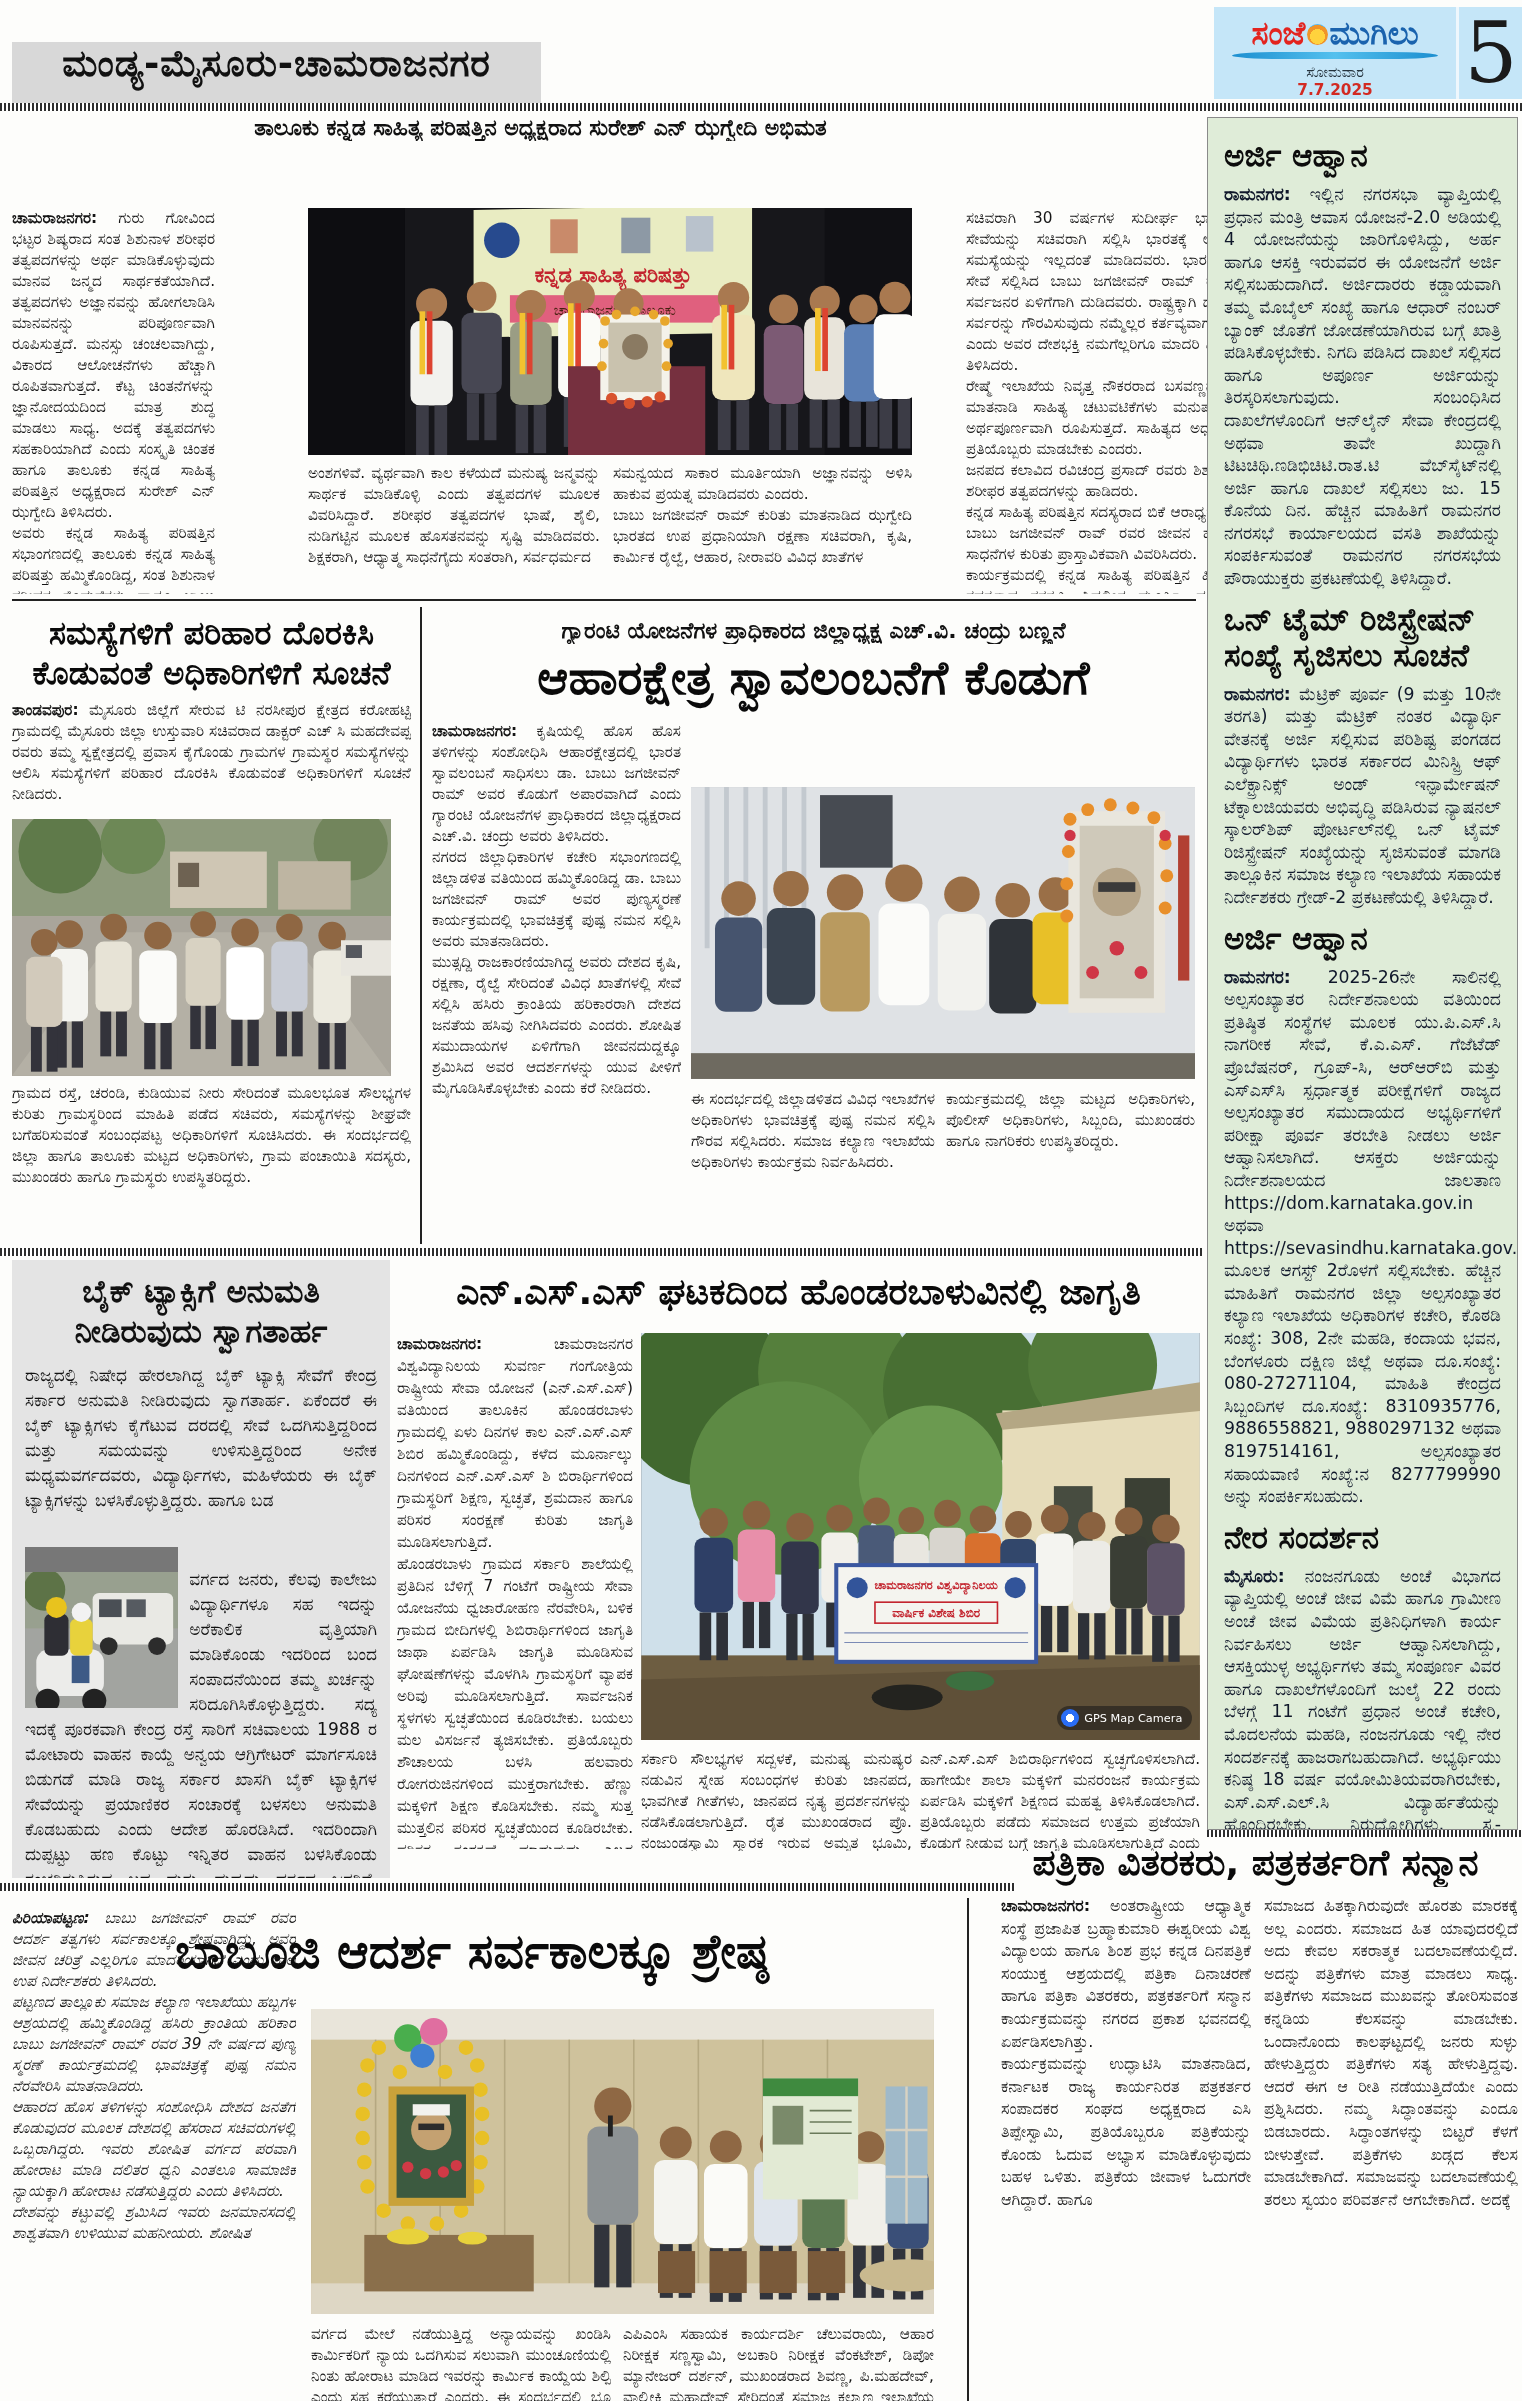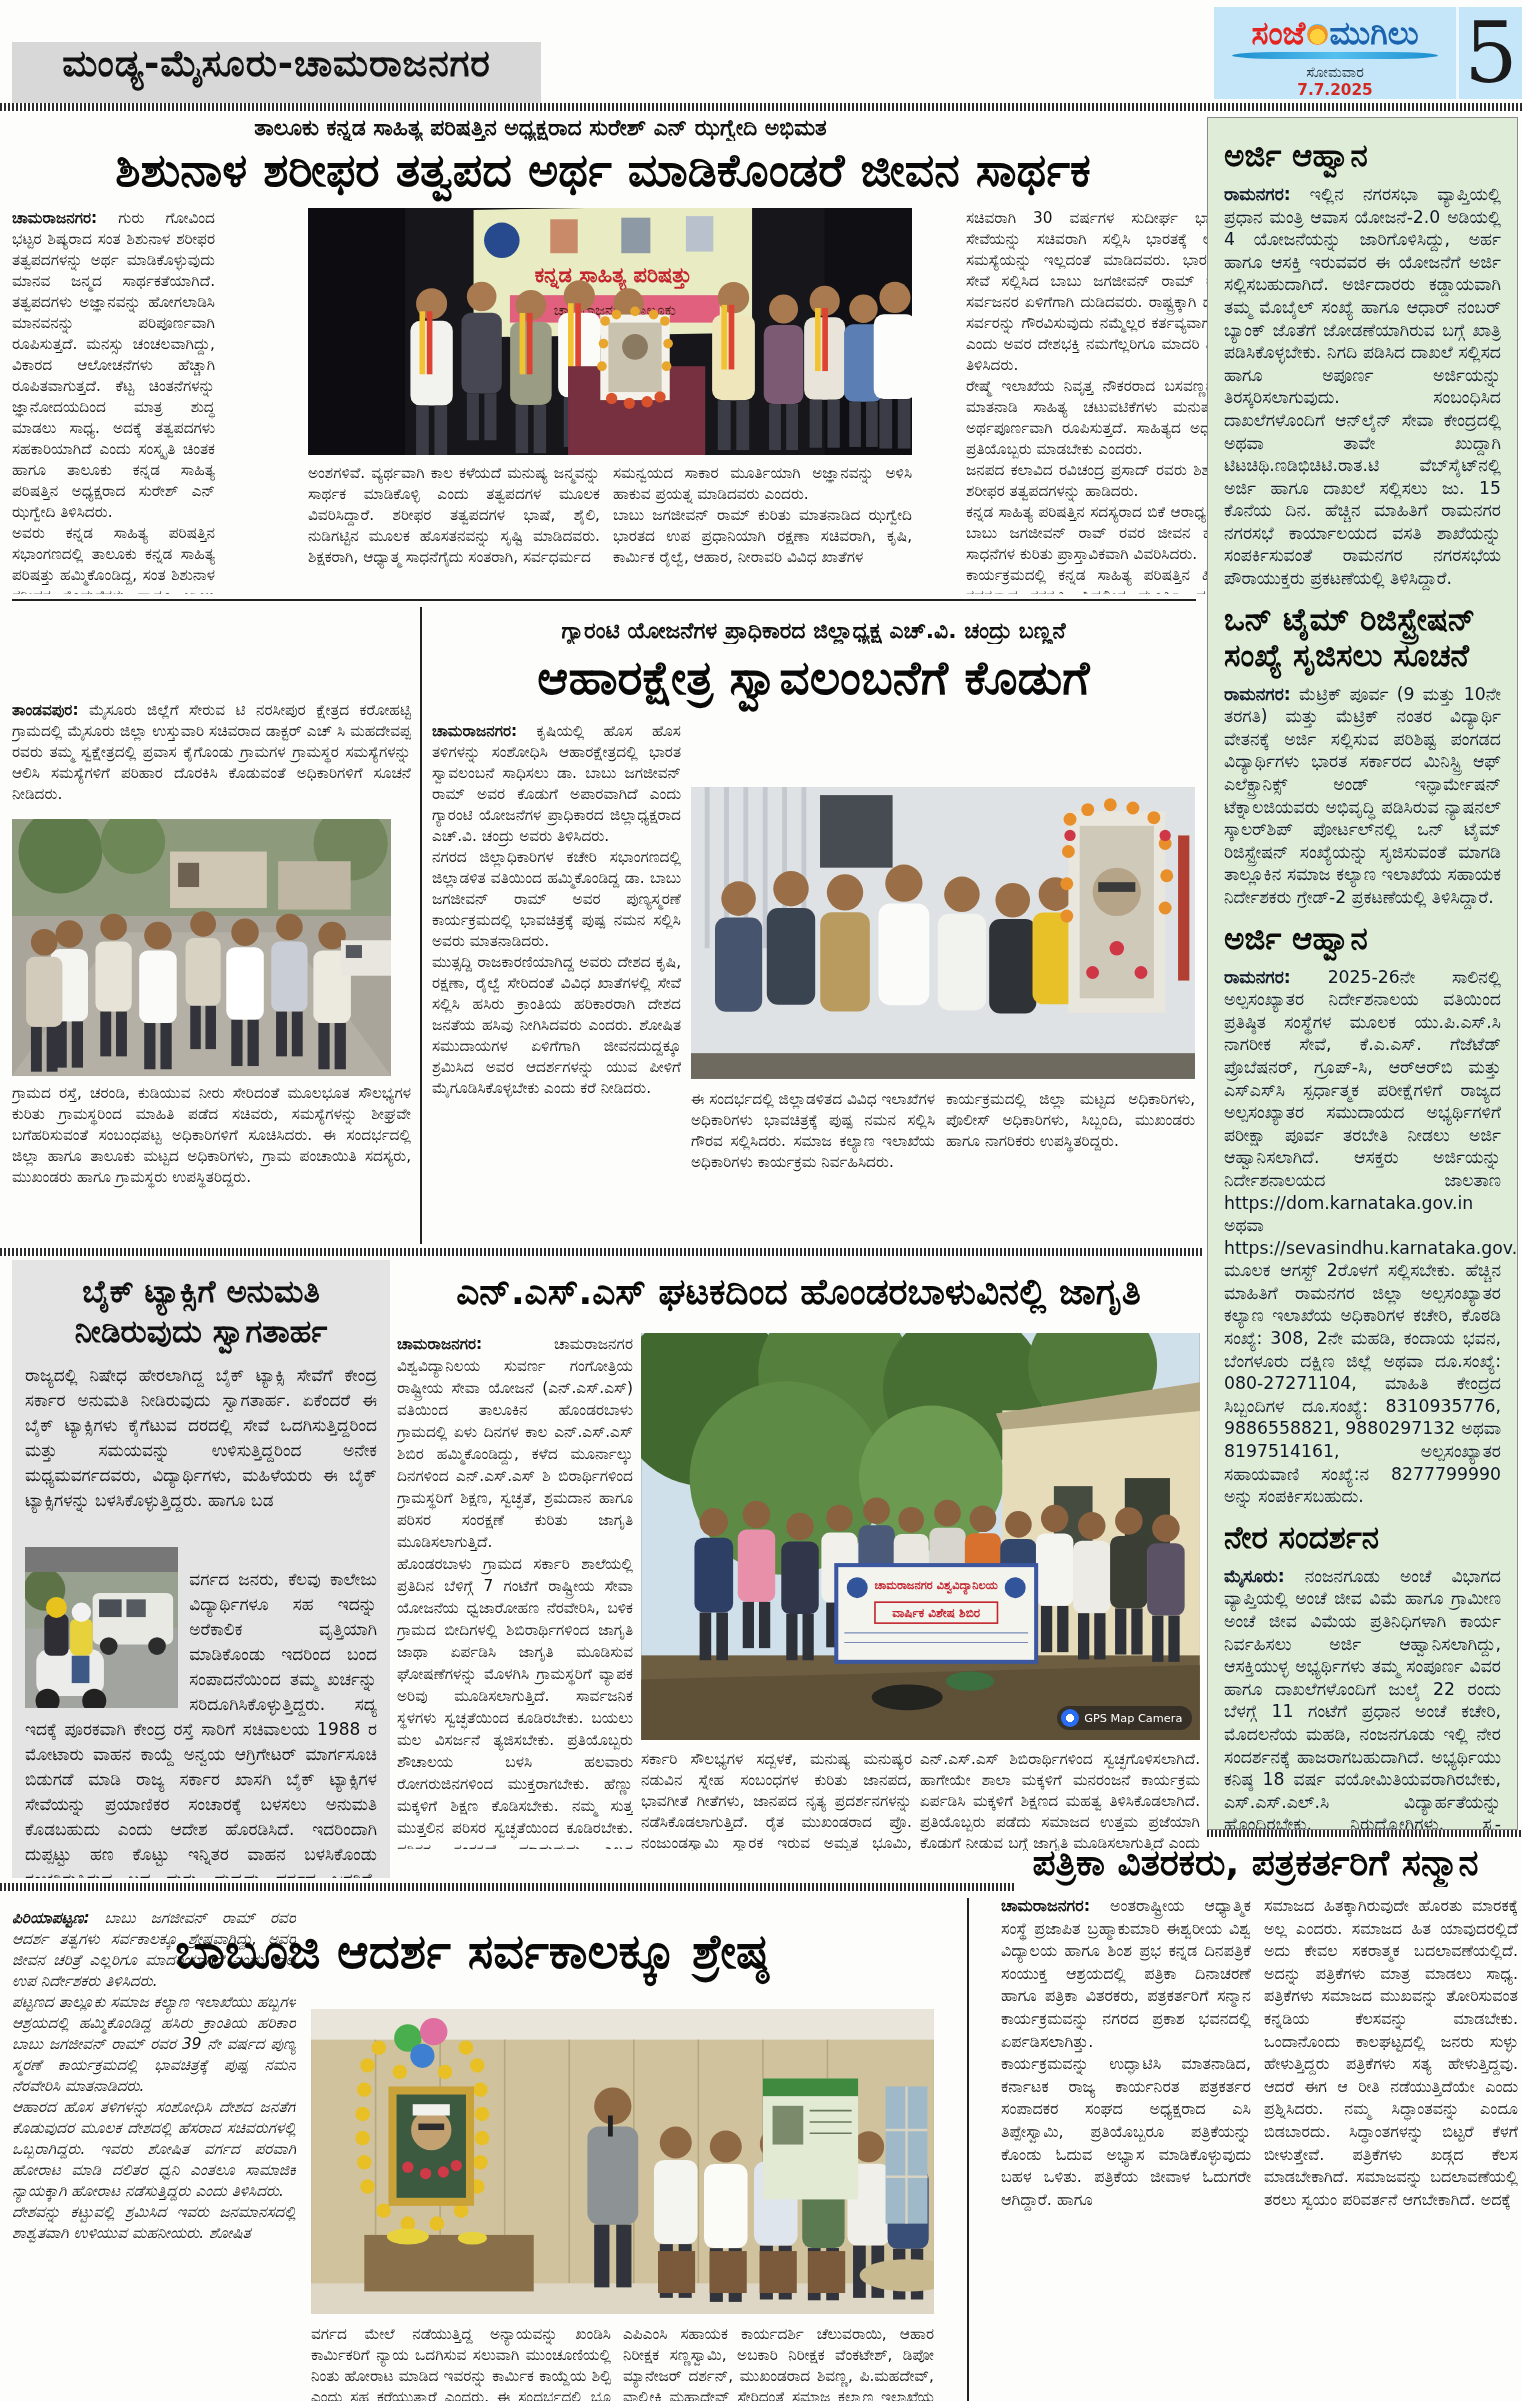--- a/index.html
+++ b/index.html
@@ -70,7 +70,6 @@
   <div class="abs hatch" style="left:0;top:103px;width:1523px;height:8px;"></div>
 
   <div class="abs kicker" style="left:137px;top:115px;width:807px;height:26px;">ತಾಲೂಕು ಕನ್ನಡ ಸಾಹಿತ್ಯ ಪರಿಷತ್ತಿನ ಅಧ್ಯಕ್ಷರಾದ ಸುರೇಶ್ ಎನ್ ಝಗ್ವೇದಿ ಅಭಿಮತ</div>
-  <div class="abs headline" style="left:12px;top:139px;width:1182px;height:65px;font-size:46px;line-height:63px;">ಶಿಶುನಾಳ ಶರೀಫರ ತತ್ವಪದ ಅರ್ಥ ಮಾಡಿಕೊಂಡರೆ ಜೀವನ ಸಾರ್ಥಕ</div>
 
   <div class="abs txt" style="left:12px;top:208px;width:203px;height:386px;"><b>ಚಾಮರಾಜನಗರ:</b> <span>ಗುರು ಗೋವಿಂದ ಭಟ್ಟರ ಶಿಷ್ಯರಾದ ಸಂತ ಶಿಶುನಾಳ ಶರೀಫರ ತತ್ವಪದಗಳನ್ನು ಅರ್ಥ ಮಾಡಿಕೊಳ್ಳುವುದು ಮಾನವ ಜನ್ಮದ ಸಾರ್ಥಕತೆಯಾಗಿದೆ. ತತ್ವಪದಗಳು ಅಜ್ಞಾನವನ್ನು ಹೋಗಲಾಡಿಸಿ ಮಾನವನನ್ನು ಪರಿಪೂರ್ಣವಾಗಿ ರೂಪಿಸುತ್ತದೆ. ಮನಸ್ಸು ಚಂಚಲವಾಗಿದ್ದು, ವಿಕಾರದ ಆಲೋಚನೆಗಳು ಹೆಚ್ಚಾಗಿ ರೂಪಿತವಾಗುತ್ತದೆ. ಕೆಟ್ಟ ಚಿಂತನೆಗಳನ್ನು ಜ್ಞಾನೋದಯದಿಂದ ಮಾತ್ರ ಶುದ್ಧ ಮಾಡಲು ಸಾಧ್ಯ. ಅದಕ್ಕೆ ತತ್ವಪದಗಳು ಸಹಕಾರಿಯಾಗಿದೆ ಎಂದು ಸಂಸ್ಕೃತಿ ಚಿಂತಕ ಹಾಗೂ ತಾಲೂಕು ಕನ್ನಡ ಸಾಹಿತ್ಯ ಪರಿಷತ್ತಿನ ಅಧ್ಯಕ್ಷರಾದ ಸುರೇಶ್ ಎನ್ ಝಗ್ವೇದಿ ತಿಳಿಸಿದರು.
 ಅವರು ಕನ್ನಡ ಸಾಹಿತ್ಯ ಪರಿಷತ್ತಿನ ಸಭಾಂಗಣದಲ್ಲಿ ತಾಲೂಕು ಕನ್ನಡ ಸಾಹಿತ್ಯ ಪರಿಷತ್ತು ಹಮ್ಮಿಕೊಂಡಿದ್ದ, ಸಂತ ಶಿಶುನಾಳ ಶರೀಫರ ಕೊಡುಗೆಗಳು ಹಾಗೂ ಬಾಬು ಜಗಜೀವನ್ ರಾಮ್ ಪುಣ್ಯಸ್ಮರಣೆ ಕಾರ್ಯಕ್ರಮದಲ್ಲಿ ಮಾತನಾಡಿ ಸಂತ ಶಿಶುನಾಳ ಶರೀಫರ ತತ್ವಪದ ಪ್ರಸಿದ್ಧಿಯಾಗಿದೆ. ಜ್ಞಾನ ಯಾರ ಸ್ವತ್ತು ಅಲ್ಲ.

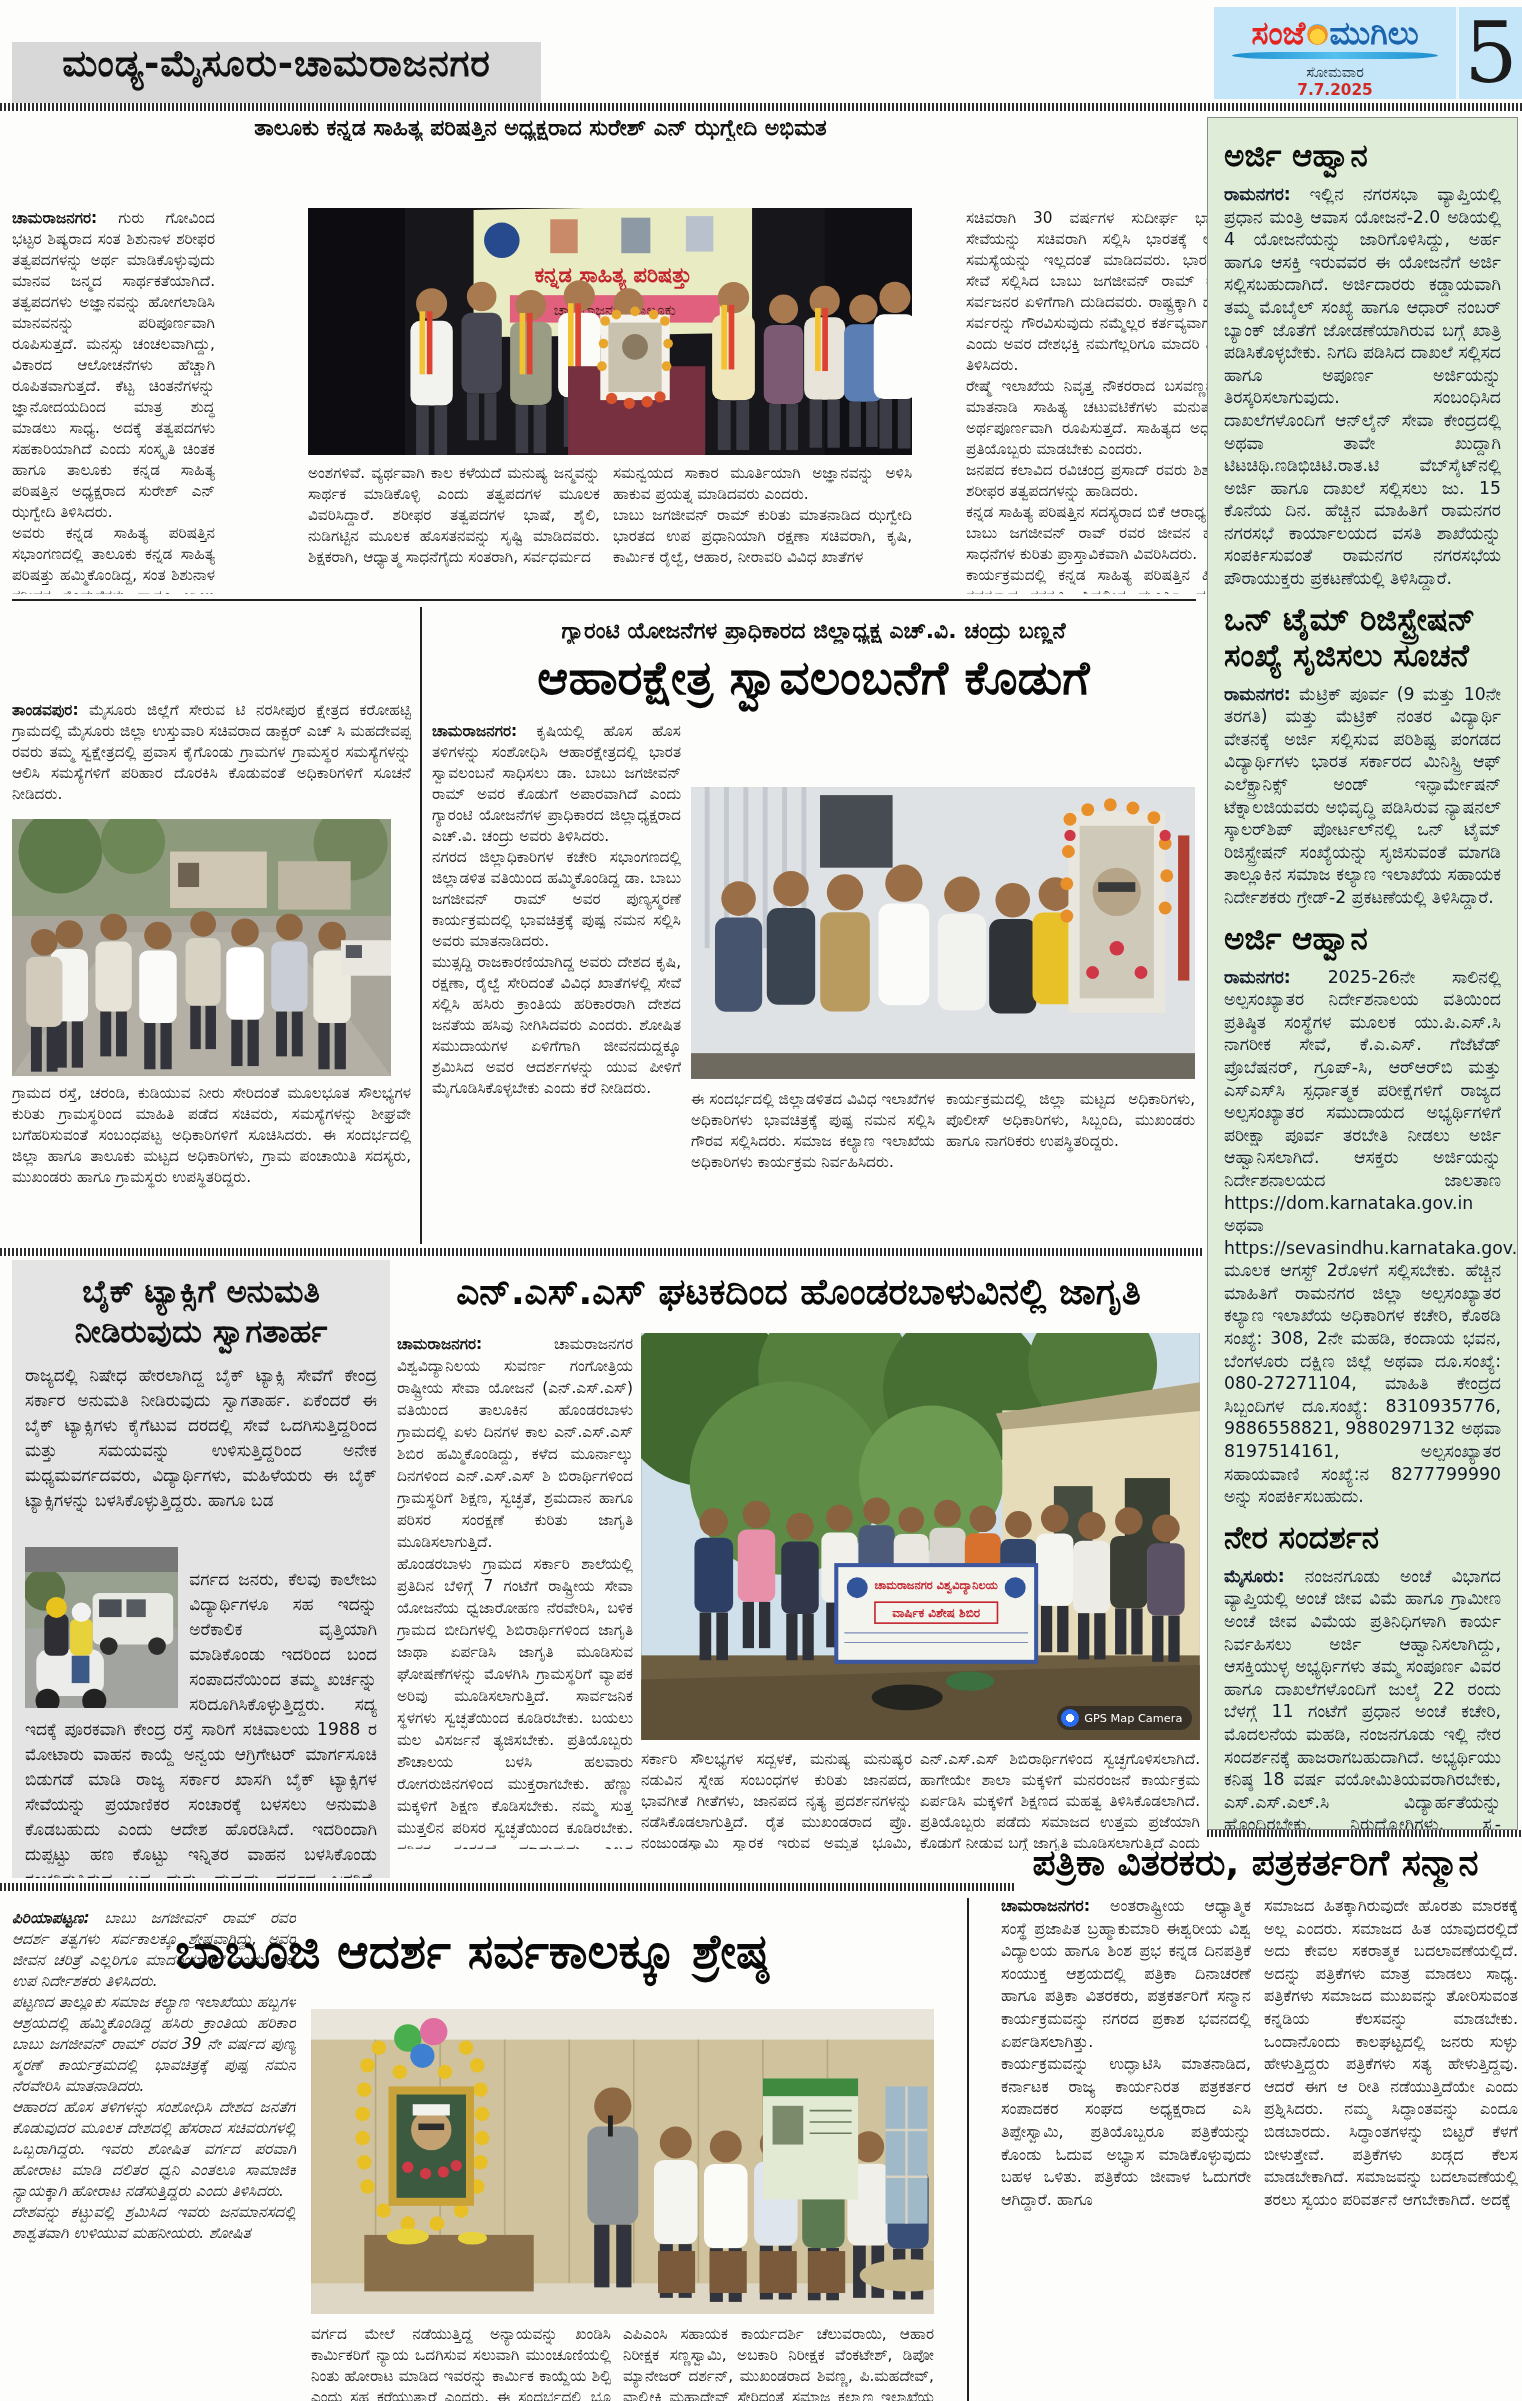--- a/index.html
+++ b/index.html
@@ -155,6 +155,10 @@
 
   <div class="abs hrule" style="left:12px;top:599px;width:1184px;"></div>
 
+  <div class="abs headline" style="left:12px;top:613px;width:399px;height:81px;font-size:32px;line-height:40px;">
+    <div>ಸಮಸ್ಯೆಗಳಿಗೆ ಪರಿಹಾರ ದೊರಕಿಸಿ</div>
+    <div>ಕೊಡುವಂತೆ ಅಧಿಕಾರಿಗಳಿಗೆ ಸೂಚನೆ</div>
+  </div>
   <div class="abs txt" style="left:12px;top:700px;width:399px;height:115px;"><b>ತಾಂಡವಪುರ:</b> <span>ಮೈಸೂರು ಜಿಲ್ಲೆಗೆ ಸೇರುವ ಟಿ ನರಸೀಪುರ ಕ್ಷೇತ್ರದ ಕರೋಹಟ್ಟಿ ಗ್ರಾಮದಲ್ಲಿ ಮೈಸೂರು ಜಿಲ್ಲಾ ಉಸ್ತುವಾರಿ ಸಚಿವರಾದ ಡಾಕ್ಟರ್ ಎಚ್ ಸಿ ಮಹದೇವಪ್ಪ ರವರು ತಮ್ಮ ಸ್ವಕ್ಷೇತ್ರದಲ್ಲಿ ಪ್ರವಾಸ ಕೈಗೊಂಡು ಗ್ರಾಮಗಳ ಗ್ರಾಮಸ್ಥರ ಸಮಸ್ಯೆಗಳನ್ನು ಆಲಿಸಿ ಸಮಸ್ಯೆಗಳಿಗೆ ಪರಿಹಾರ ದೊರಕಿಸಿ ಕೊಡುವಂತೆ ಅಧಿಕಾರಿಗಳಿಗೆ ಸೂಚನೆ ನೀಡಿದರು.</span></div>
 
   <div class="abs photo" style="left:12px;top:819px;width:379px;height:257px;">

